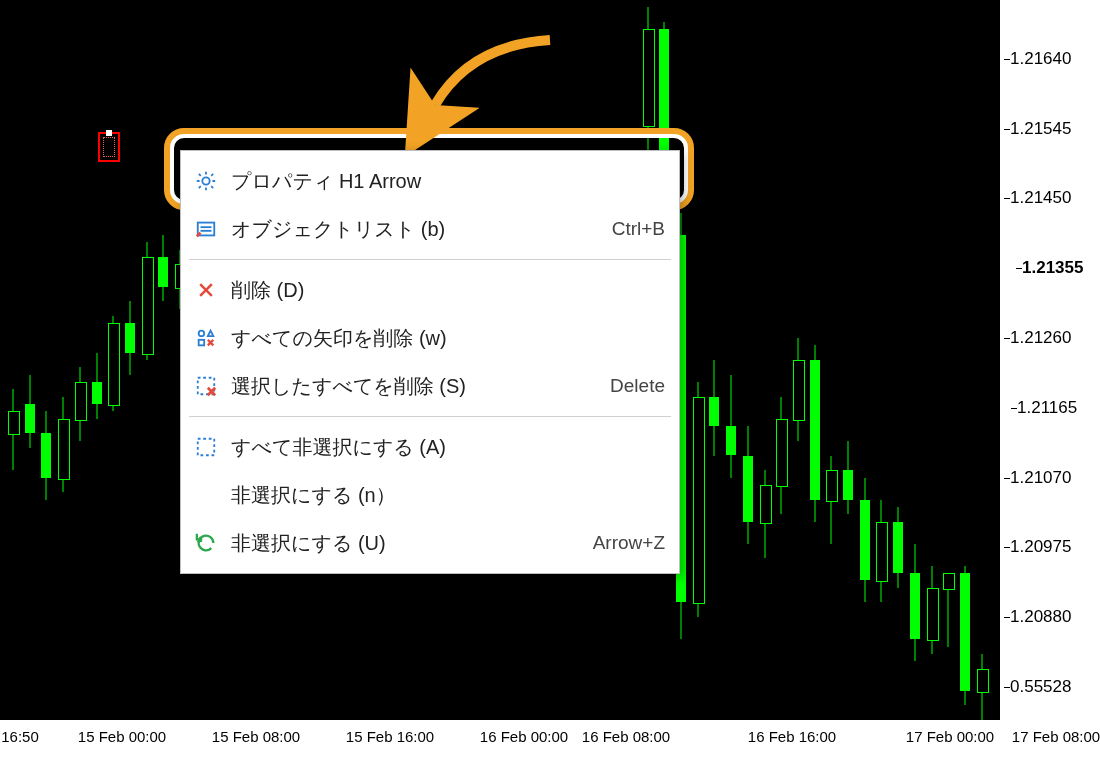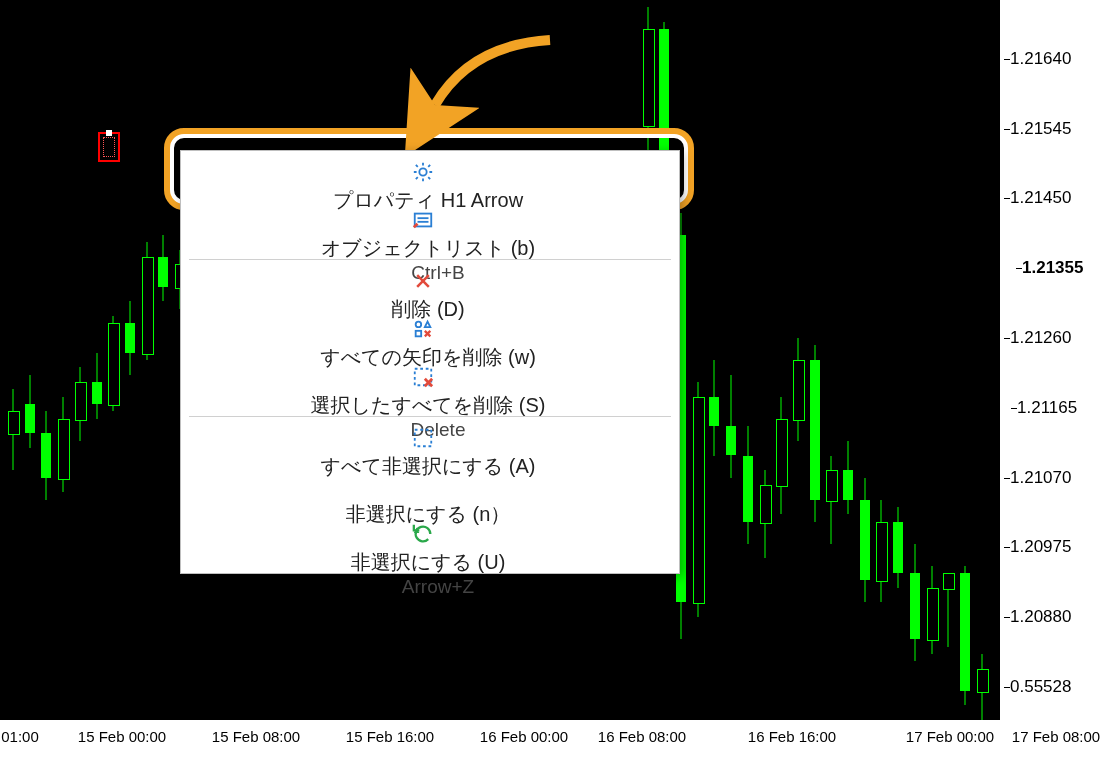--- a/index.html
+++ b/index.html
@@ -129,7 +129,6 @@
     font-size: 20px;
     color: #222;
     cursor: default;
-    flex-direction: column;
   }
   .menu-item .icon-slot {
     width: 30px;

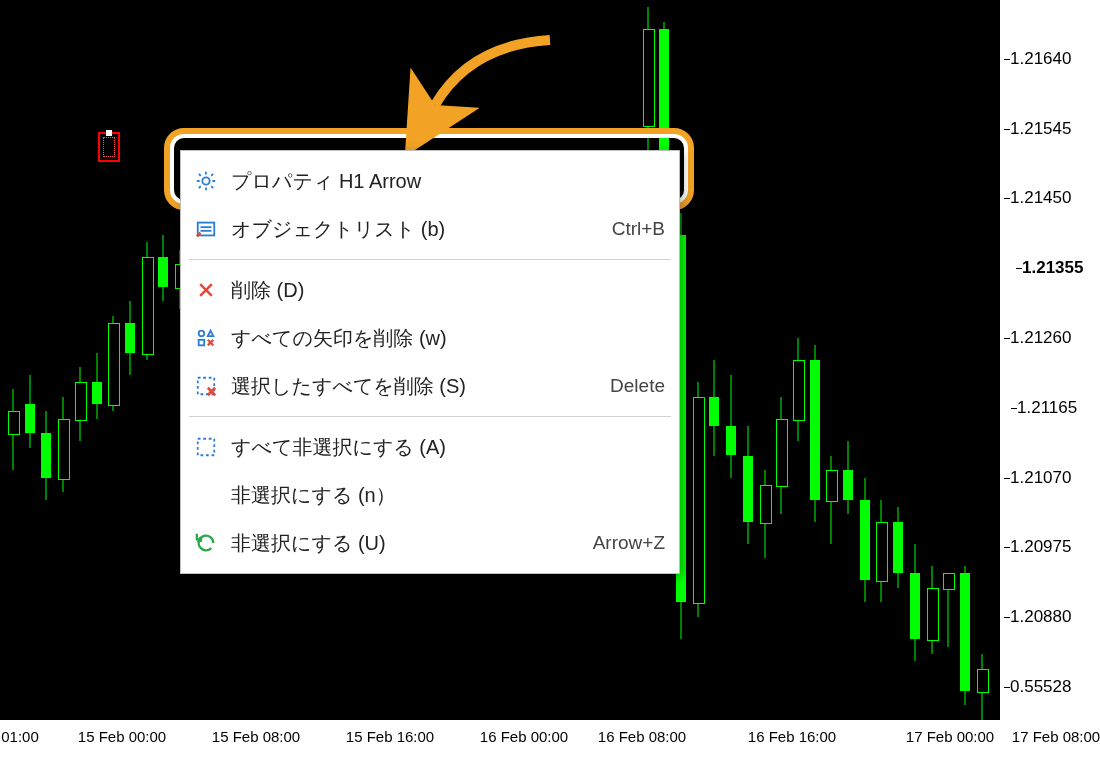--- a/index.html
+++ b/index.html
@@ -315,7 +315,7 @@
       <div class="ytick" style="top: 686.939px; left: 8px;">0.55528</div>
     </div>
   <div id="x-axis">
-      <div class="xtick" style="left: 20px;">01:00</div>
+      <div class="xtick" style="left: 20px;">16:50</div>
       <div class="xtick" style="left: 122px;">15 Feb 00:00</div>
       <div class="xtick" style="left: 256px;">15 Feb 08:00</div>
       <div class="xtick" style="left: 390px;">15 Feb 16:00</div>

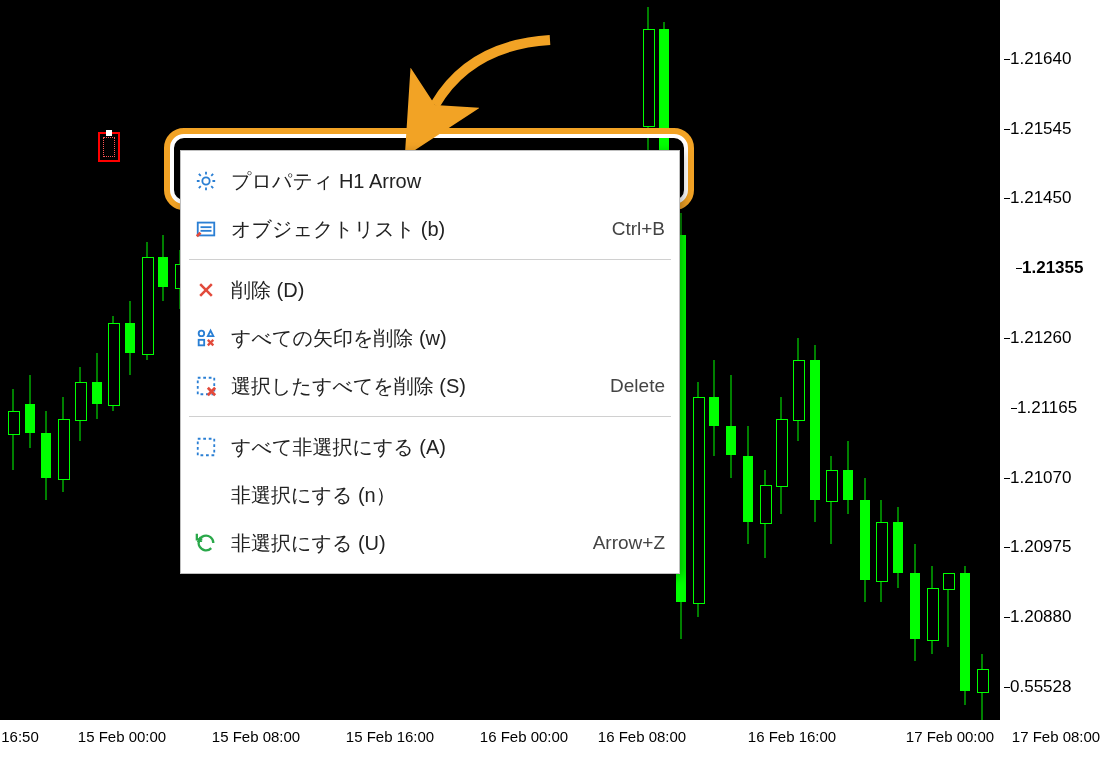--- a/index.html
+++ b/index.html
@@ -320,7 +320,7 @@
       <div class="xtick" style="left: 256px;">15 Feb 08:00</div>
       <div class="xtick" style="left: 390px;">15 Feb 16:00</div>
       <div class="xtick" style="left: 524px;">16 Feb 00:00</div>
-      <div class="xtick" style="left: 642px;">16 Feb 08:00</div>
+      <div class="xtick" style="left: 626px;">16 Feb 08:00</div>
       <div class="xtick" style="left: 792px;">16 Feb 16:00</div>
       <div class="xtick" style="left: 926px; margin-left: 24px;">17 Feb 00:00</div>
       <div class="xtick" style="left: 1056px;">17 Feb 08:00</div>

